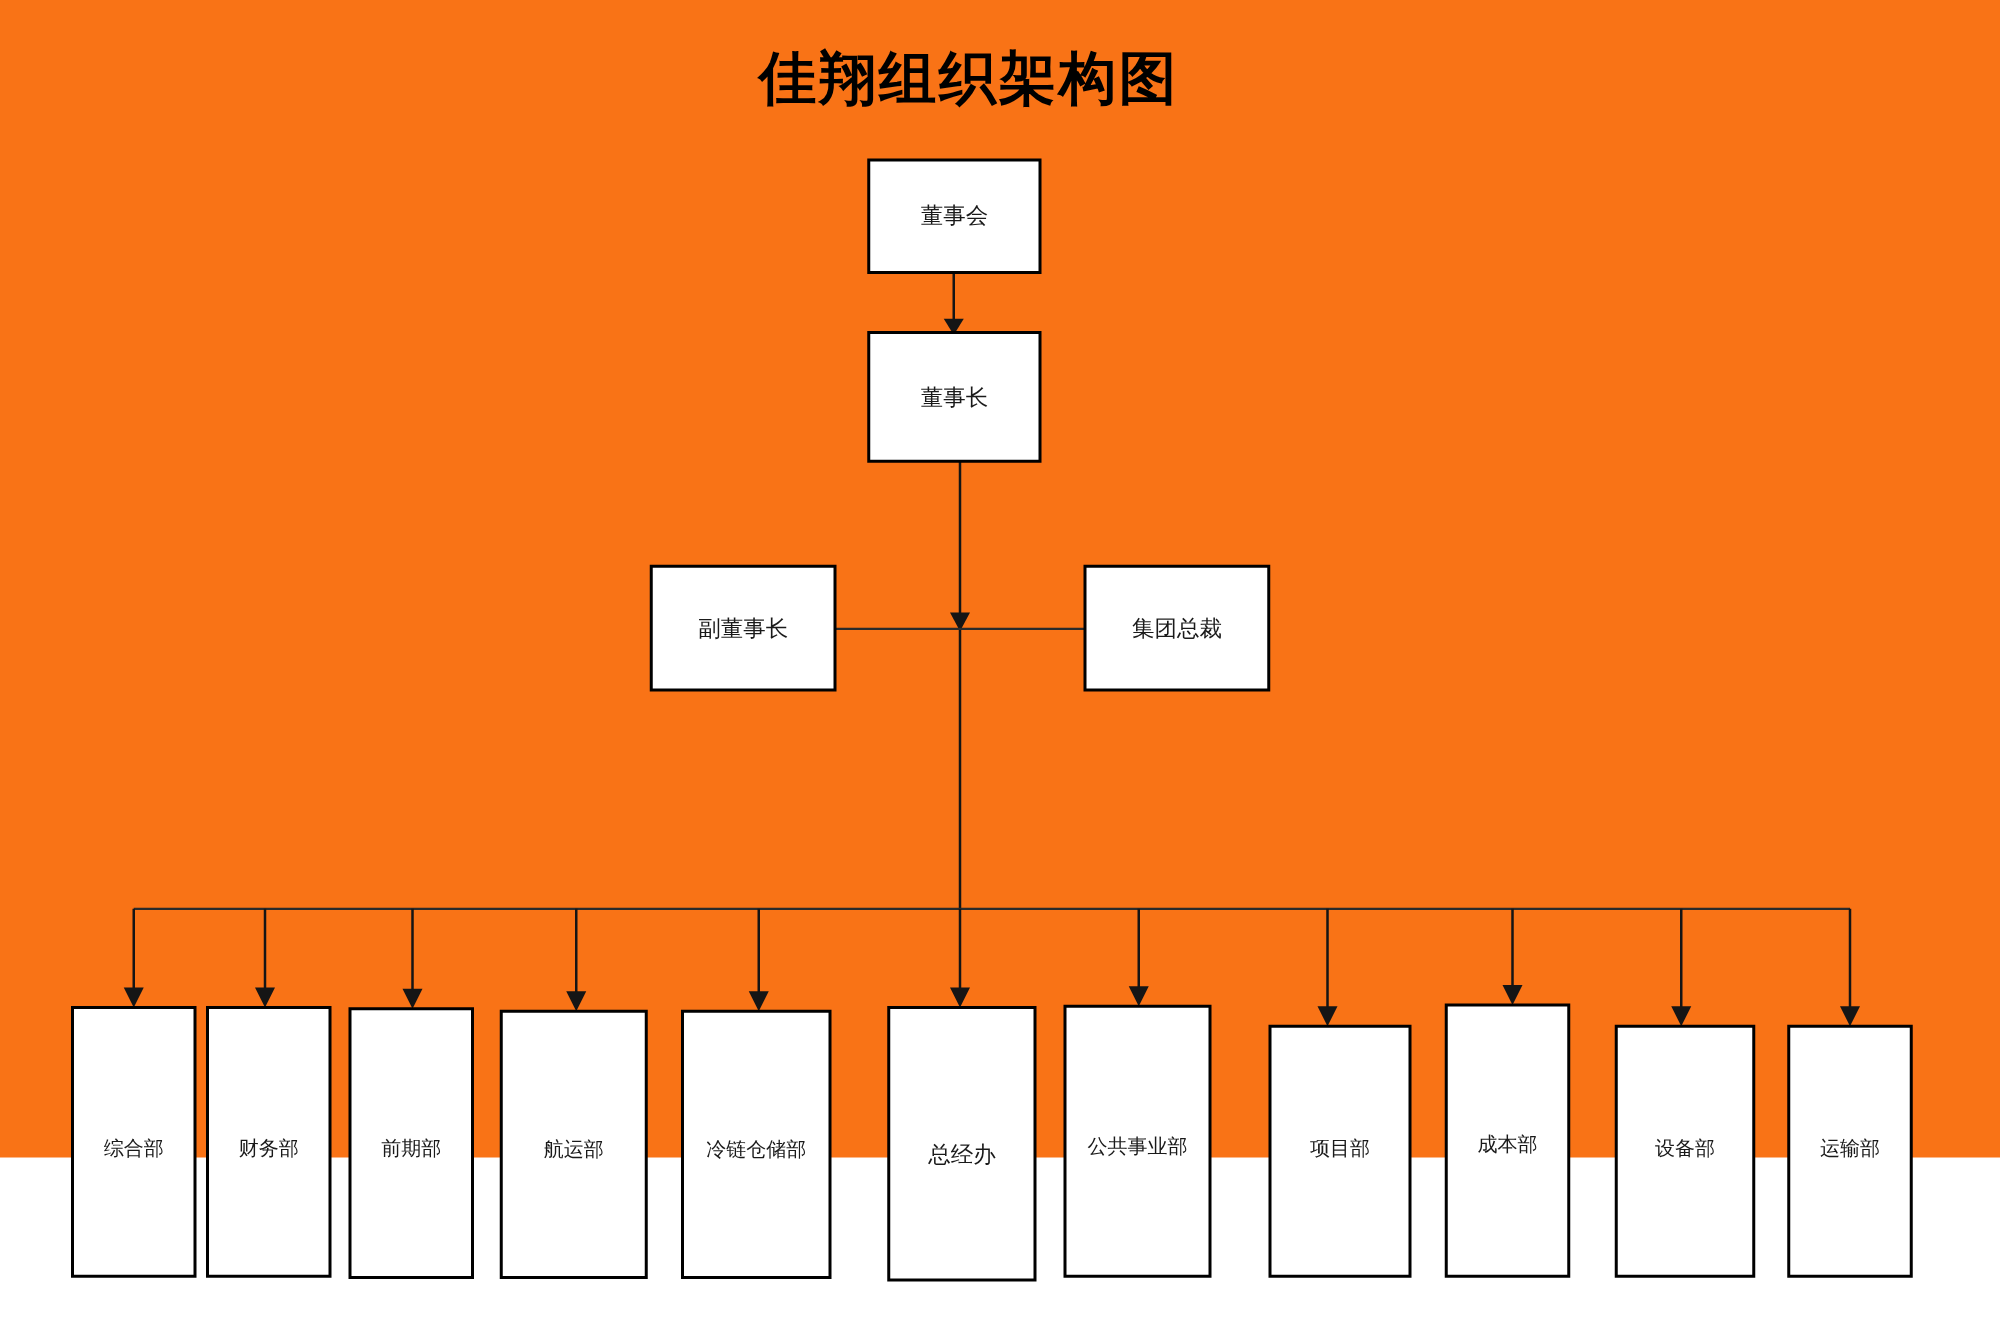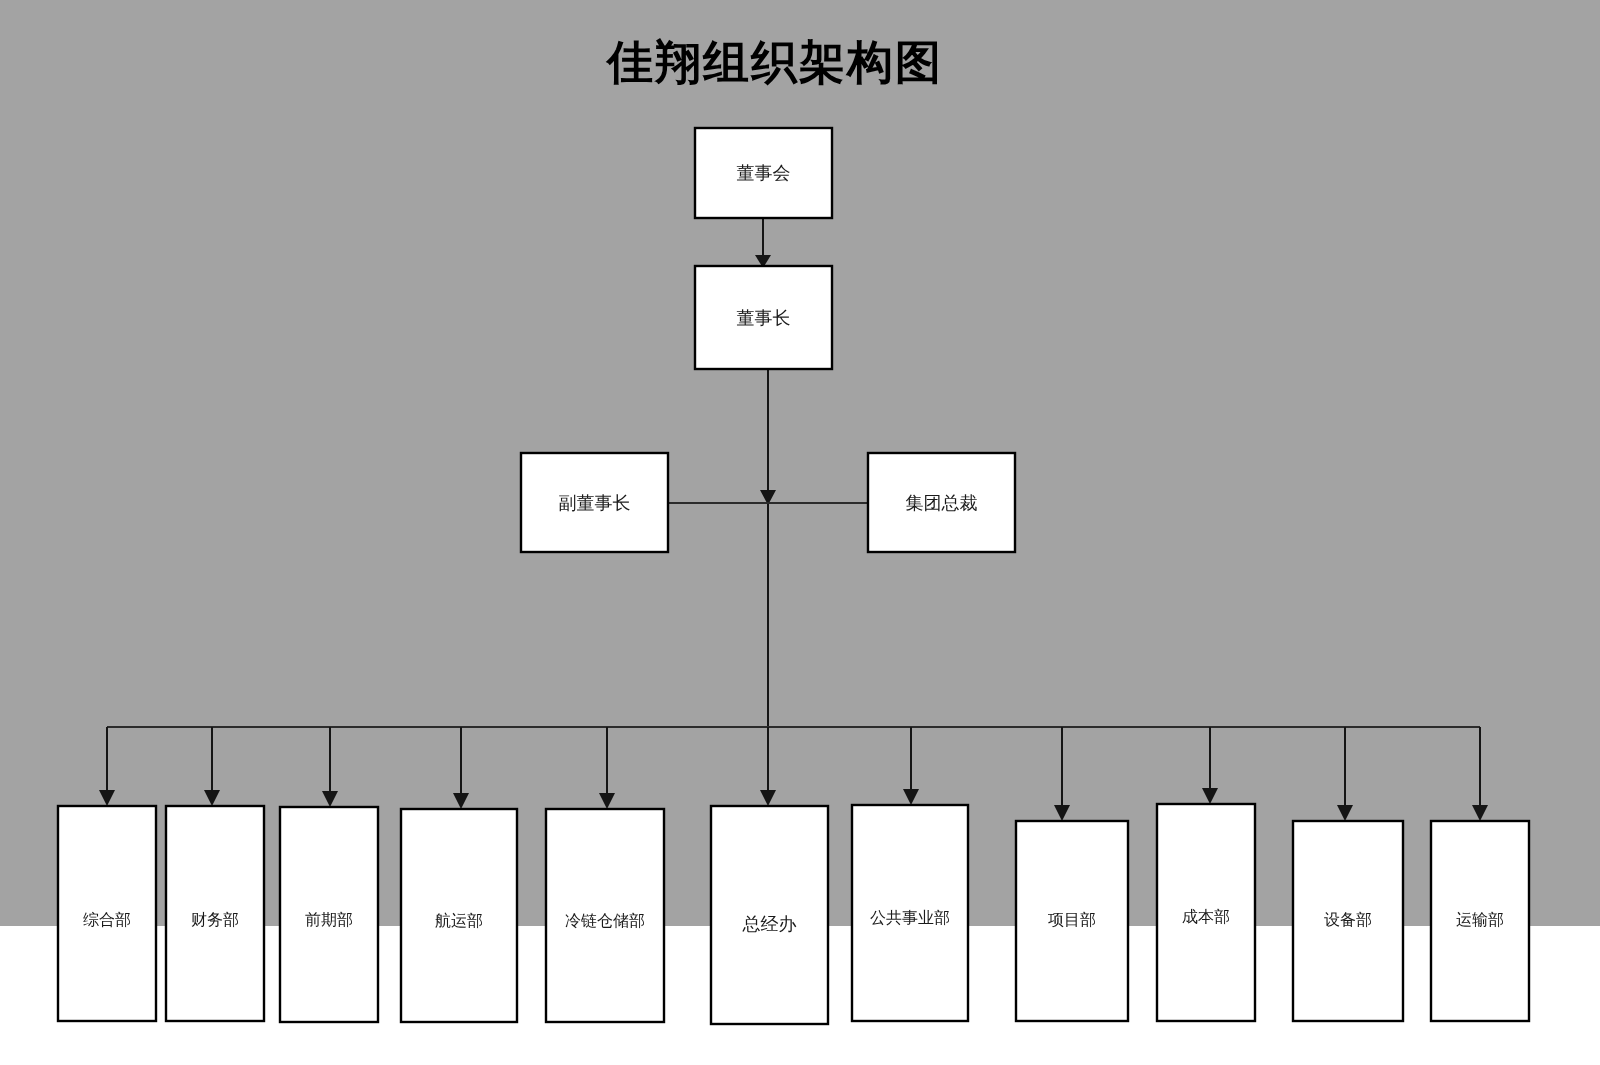--- a/index.html
+++ b/index.html
@@ -18,7 +18,7 @@
     position: relative;
     width: 1600px;
     height: 926px;
-    background: #a3a3a3;
+    background: #f97316;
   }
   svg#org-svg {
     position: absolute;

